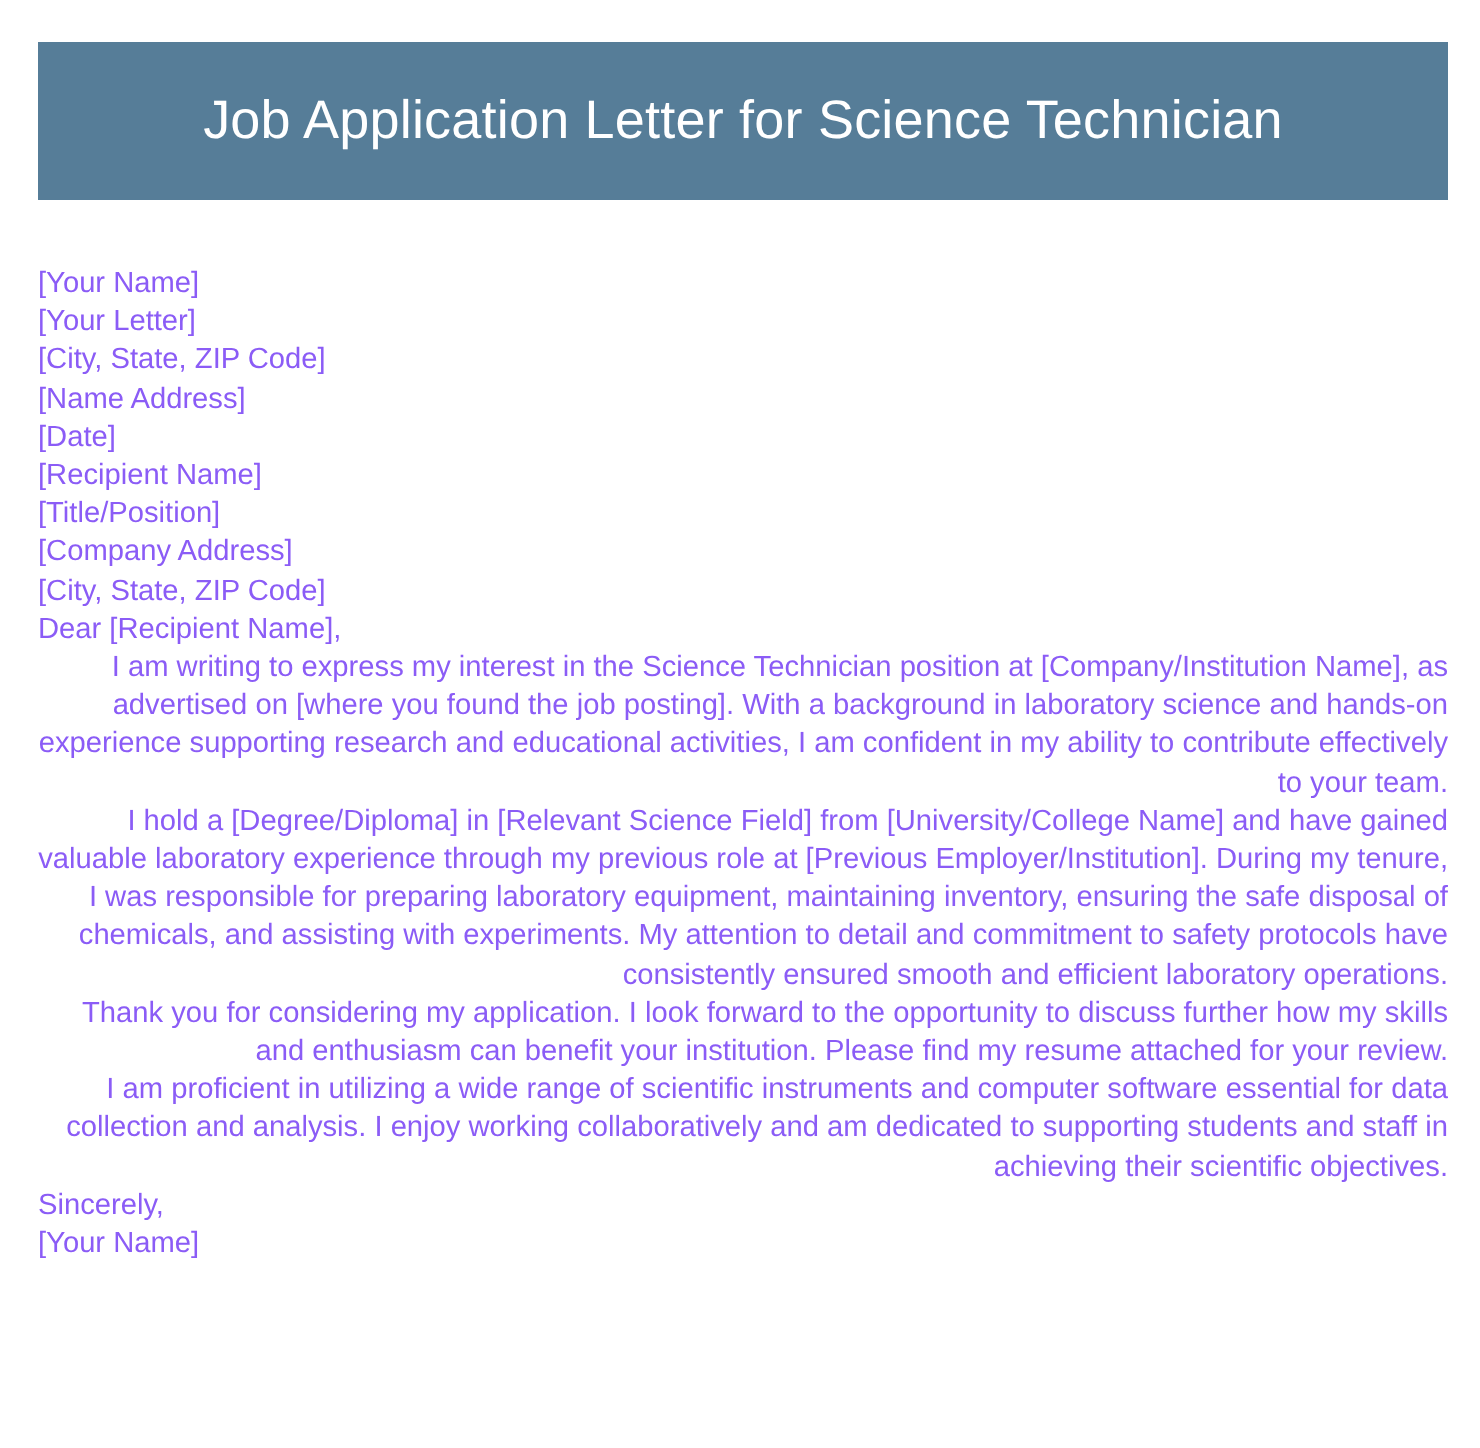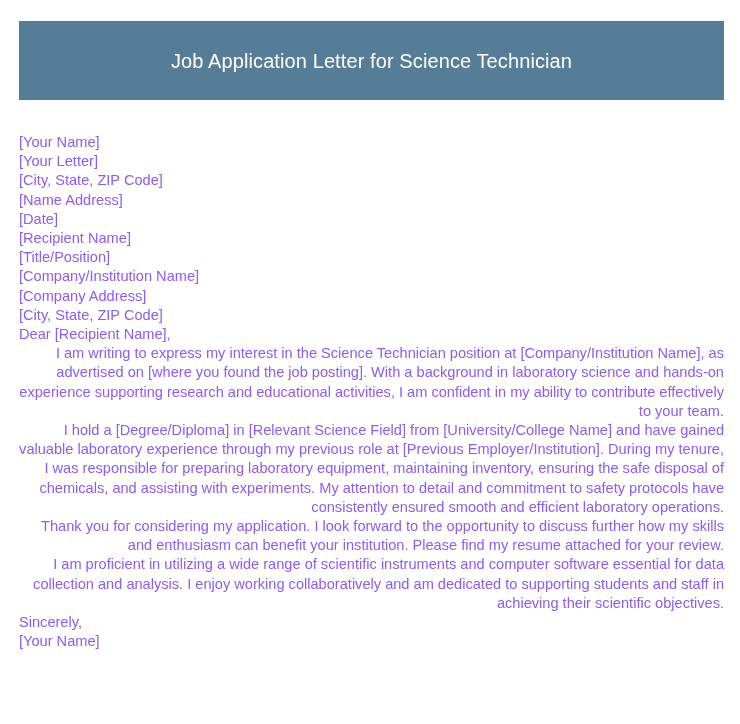--- a/index.html
+++ b/index.html
@@ -36,7 +36,7 @@
 
   .letter-title {
     color: #ffffff;
-    font-size: 20px;
+    font-size: 27px;
     font-weight: 400;
     letter-spacing: 0.1px;
     line-height: 1.2;

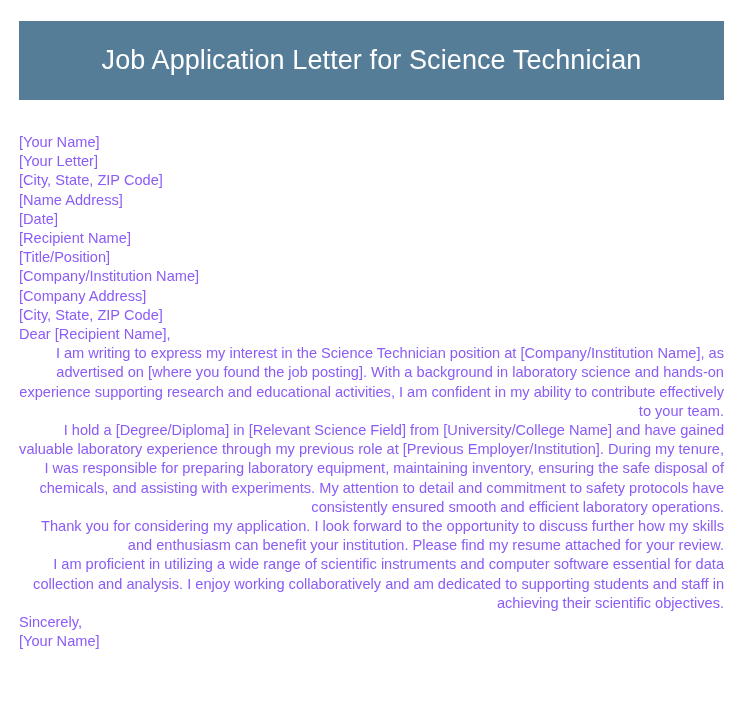--- a/index.html
+++ b/index.html
@@ -94,7 +94,6 @@
 
     <span class="addr-line">[Recipient Name]</span>
     <span class="addr-line">[Title/Position]</span>
-    <span class="addr-line">[Company/Institution Name]</span>
     <span class="addr-line">[Company Address]</span>
     <span class="addr-line">[City, State, ZIP Code]</span>
 

